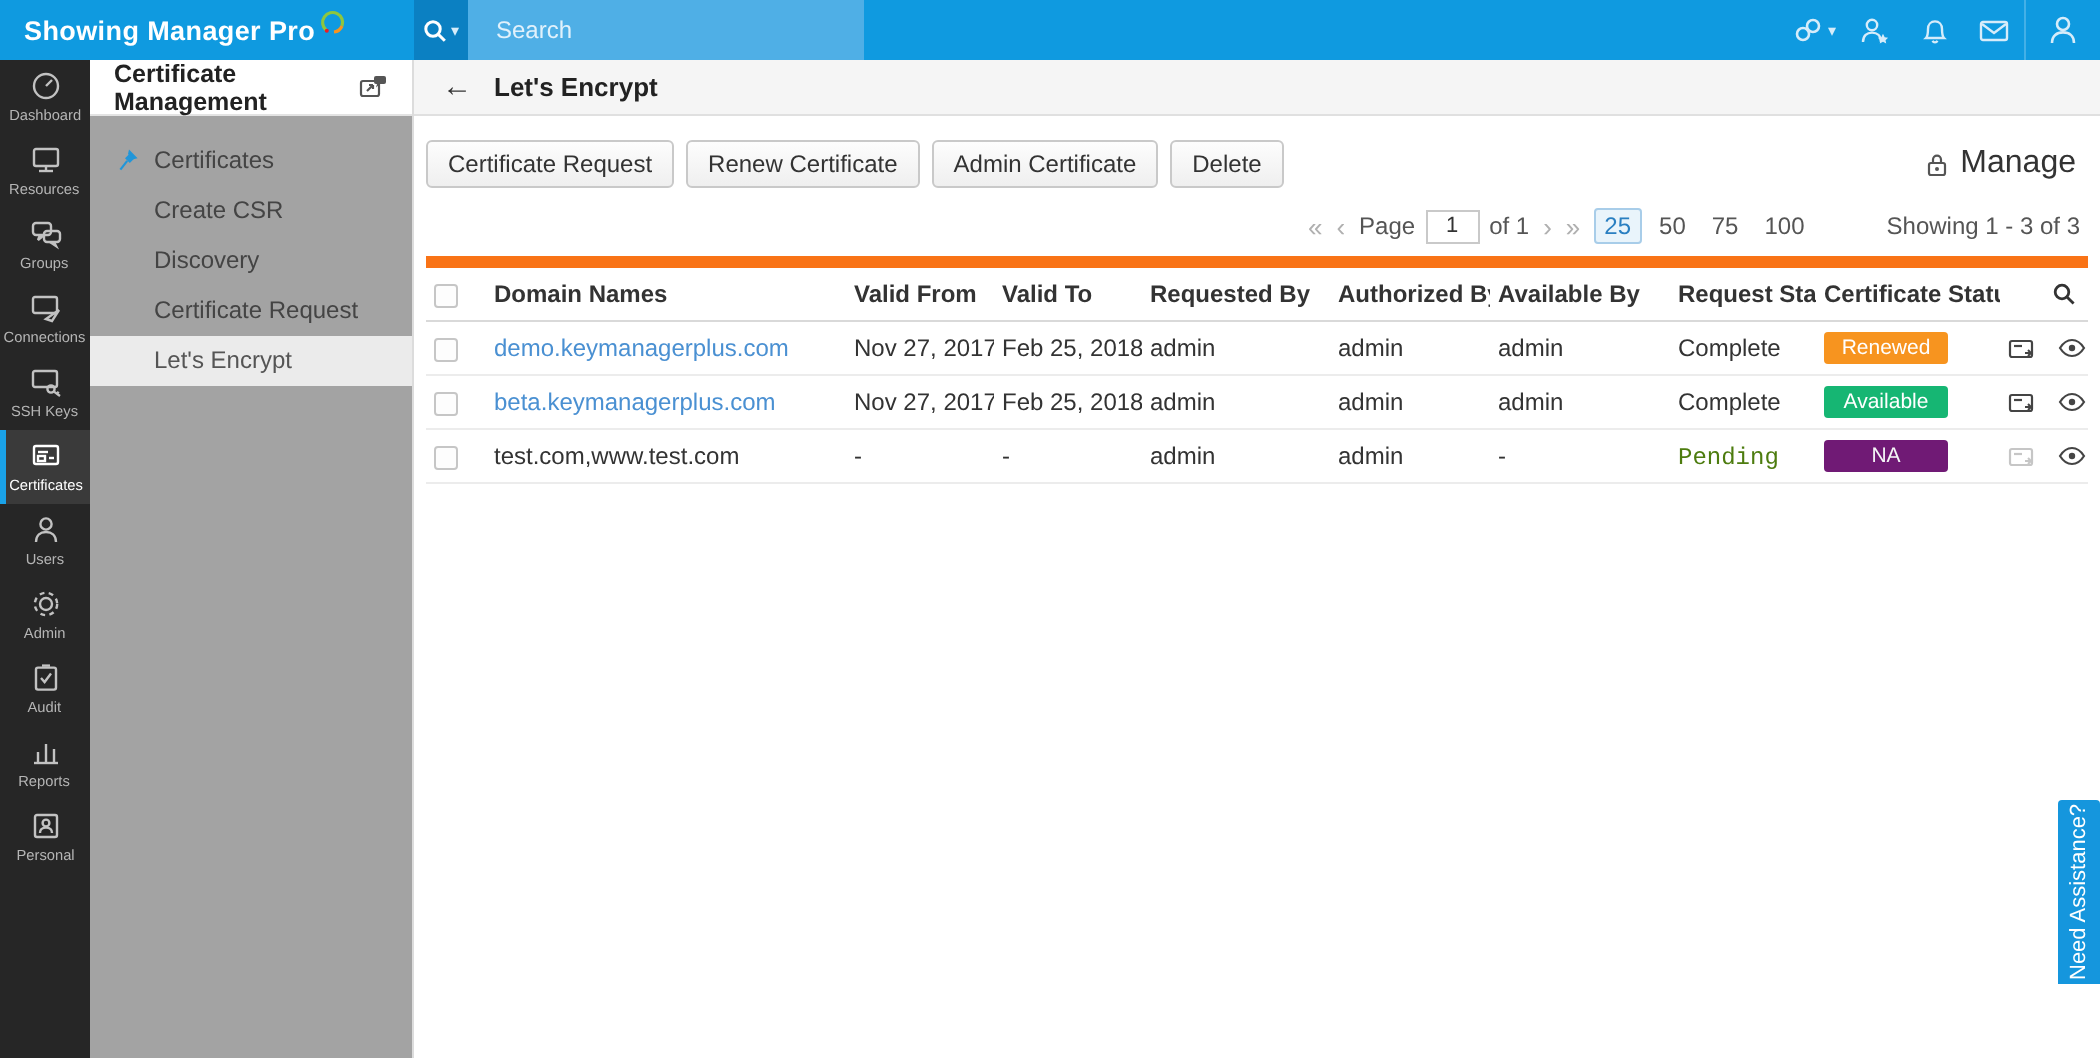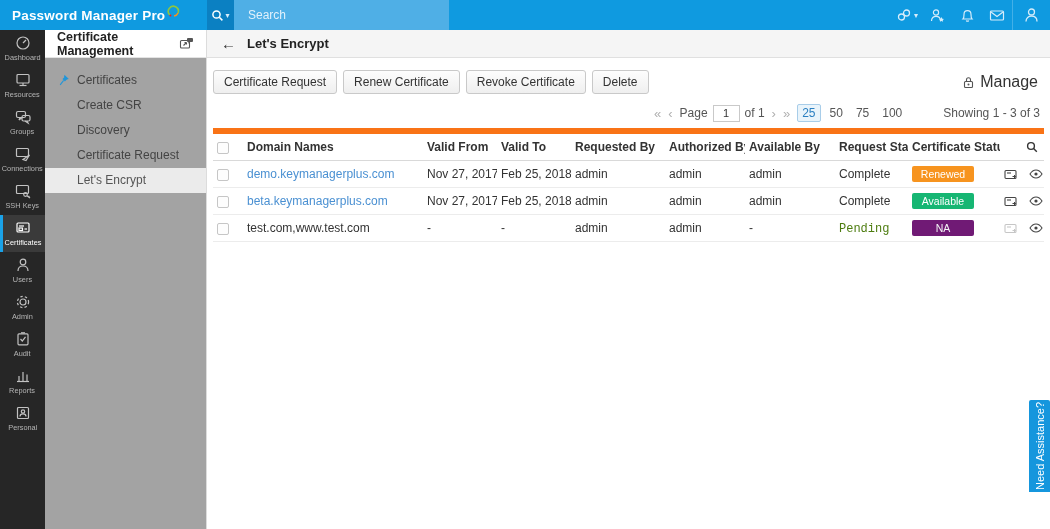--- a/index.html
+++ b/index.html
@@ -78,7 +78,7 @@
 
 <div class="topbar">
   <div class="logo-area">
-    <span class="logo-text">Password Manager Pro</span>
+    <span class="logo-text">Showing Manager Pro</span>
     <span class="swoosh">
       <svg width="13" height="13" viewBox="0 0 13 13" fill="none">
         <path d="M3 10 A5 5 0 1 1 11 8" stroke="#8dc63f" stroke-width="1.6"></path>

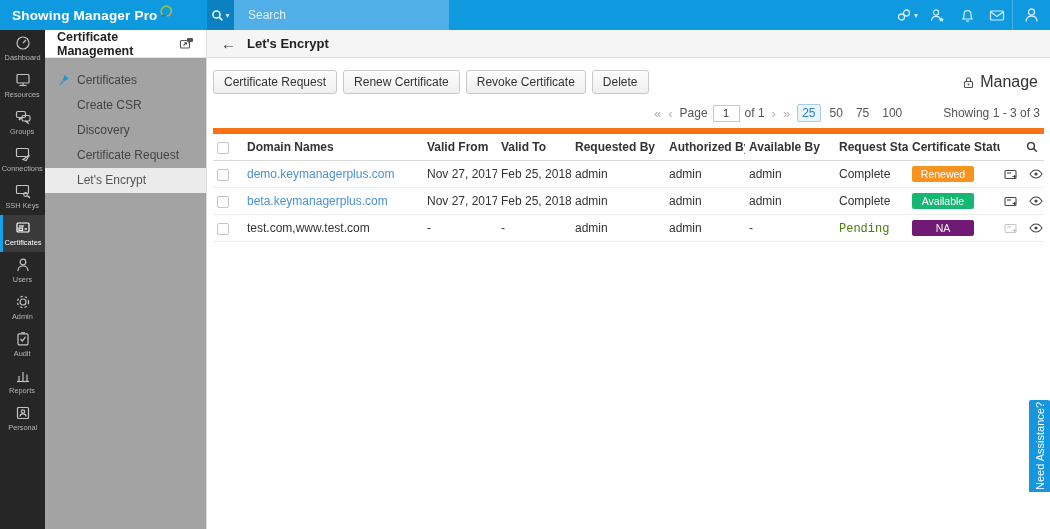--- a/index.html
+++ b/index.html
@@ -11,7 +11,7 @@
   .logo-text { color:#fff; font-weight:bold; font-size:13.5px; letter-spacing:.2px; white-space:nowrap; }
   .swoosh { margin-left:2px; margin-top:-8px; }
   .search-btn { width:27px; background:#0b80c2; display:flex; align-items:center; justify-content:center; cursor:pointer; }
-  .search-field { width:215px; background:#4fafe6; border:none; outline:none; color:#fff; font-size:12px; padding-left:14px; font-family:"Liberation Sans", sans-serif; }
+  .search-field { width:198px; background:#4fafe6; border:none; outline:none; color:#fff; font-size:12px; padding-left:14px; font-family:"Liberation Sans", sans-serif; }
   .search-field::placeholder { color:#e9f5fd; opacity:.95; }
   .topbar-spacer { flex:1; }
   .topbar-icons { display:flex; align-items:stretch; }

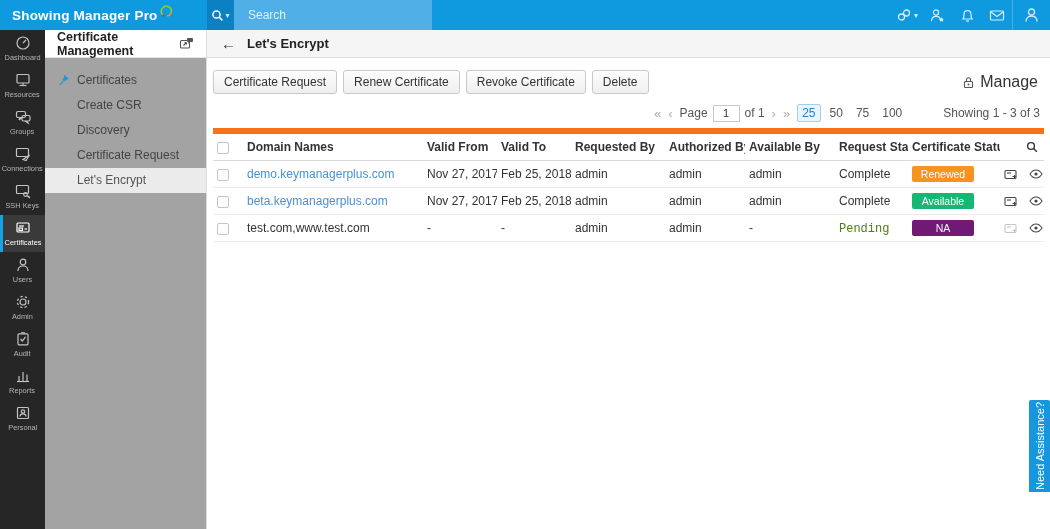--- a/index.html
+++ b/index.html
@@ -308,7 +308,7 @@
     <div class="btns">
       <button class="btn">Certificate Request</button>
       <button class="btn">Renew Certificate</button>
-      <button class="btn">Revoke Certificate</button>
+      <button class="btn">Admin Certificate</button>
       <button class="btn">Delete</button>
     </div>
     <div class="manage">

